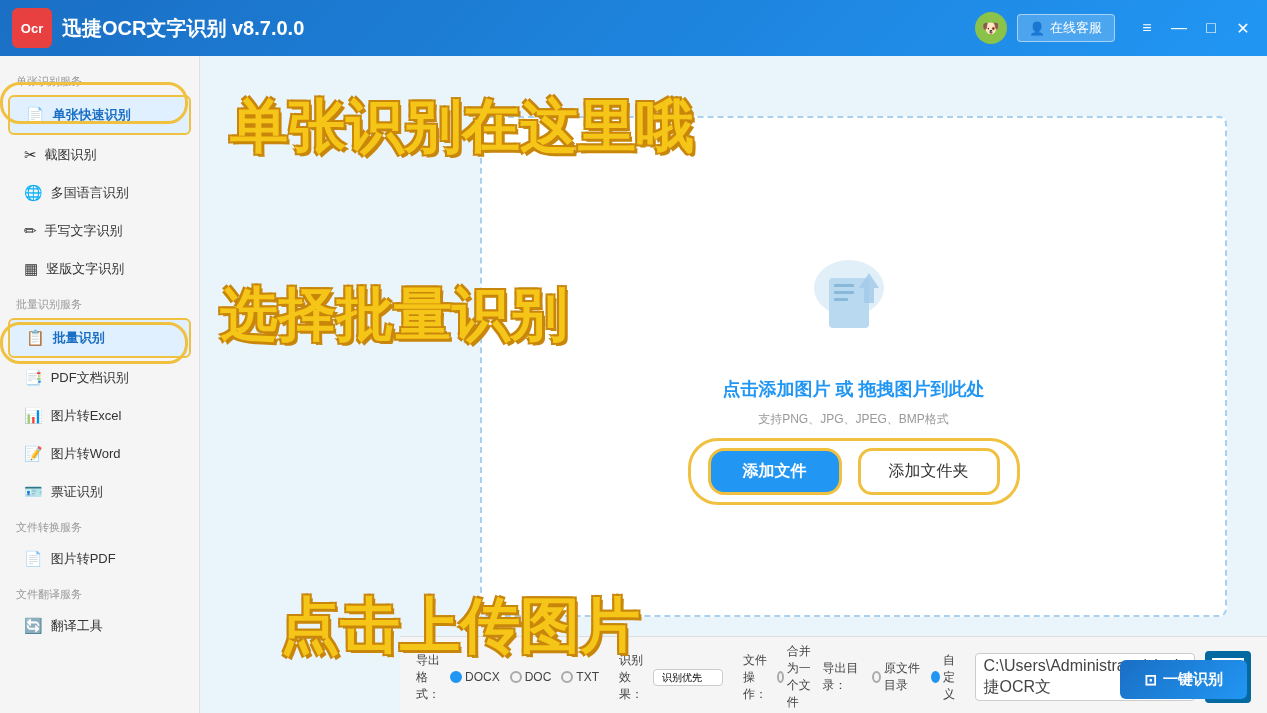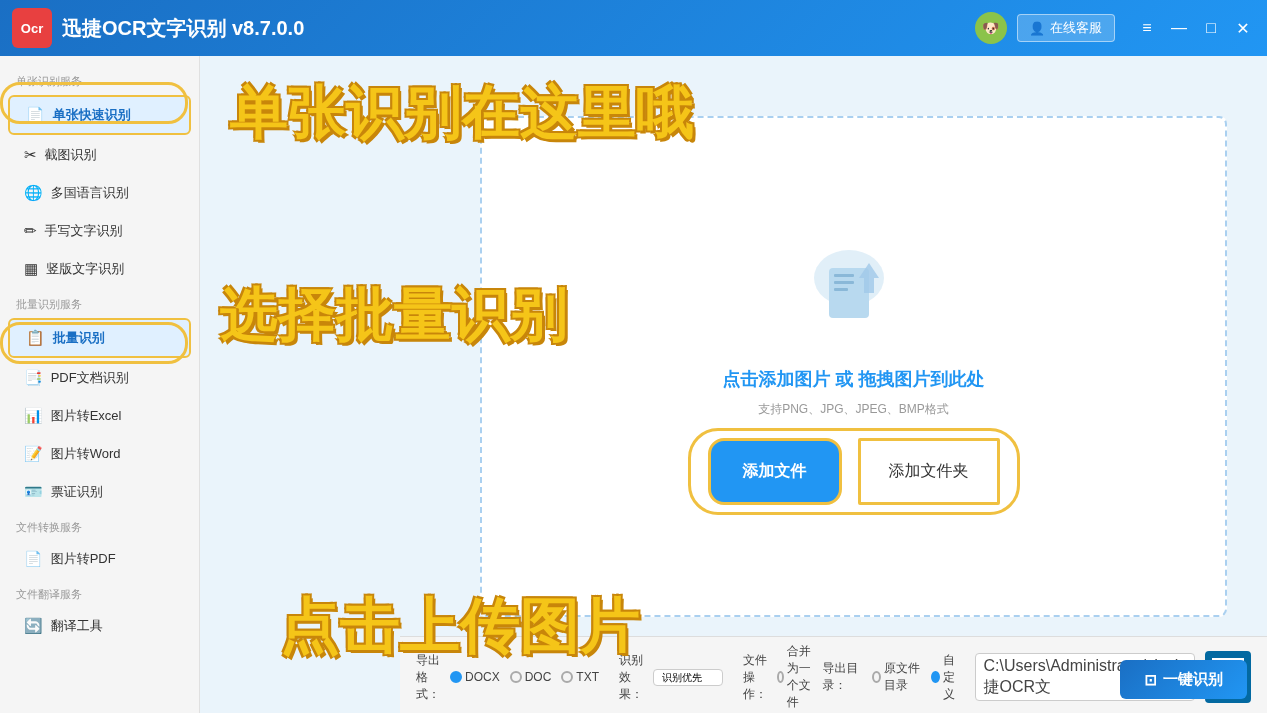--- a/index.html
+++ b/index.html
@@ -67,7 +67,7 @@
       z-index: 10; pointer-events: none;
       font-family: "Microsoft YaHei", "SimHei", sans-serif;
     }
-    .ann-top { top: 18px; left: 30px; font-size: 58px; }
+    .ann-top { top: 32px; left: 30px; font-size: 58px; }
     .ann-mid { top: 220px; left: 20px; font-size: 58px; }
     .ann-bot { top: 530px; left: 80px; font-size: 60px; }
 

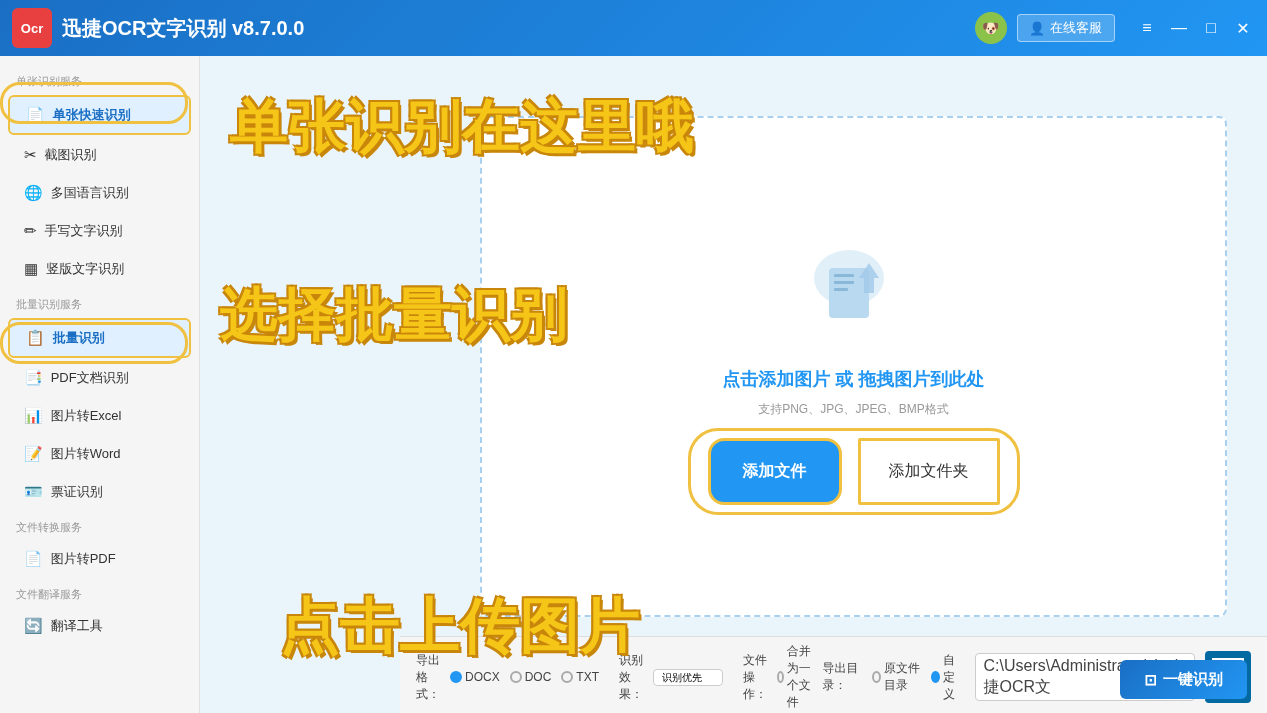--- a/index.html
+++ b/index.html
@@ -90,8 +90,8 @@
       border: 3px solid #f0c040;
     }
     .btn-add-folder {
-      background: white; color: #333; border: 3px solid #f0c040; padding: 20px 28px;
-      border-radius: 2px; font-size: 16px; cursor: pointer;
+      background: white; color: #333; border: 3px solid #f0c040; padding: 10px 28px;
+      border-radius: 14px; font-size: 16px; cursor: pointer;
     }
 
     

